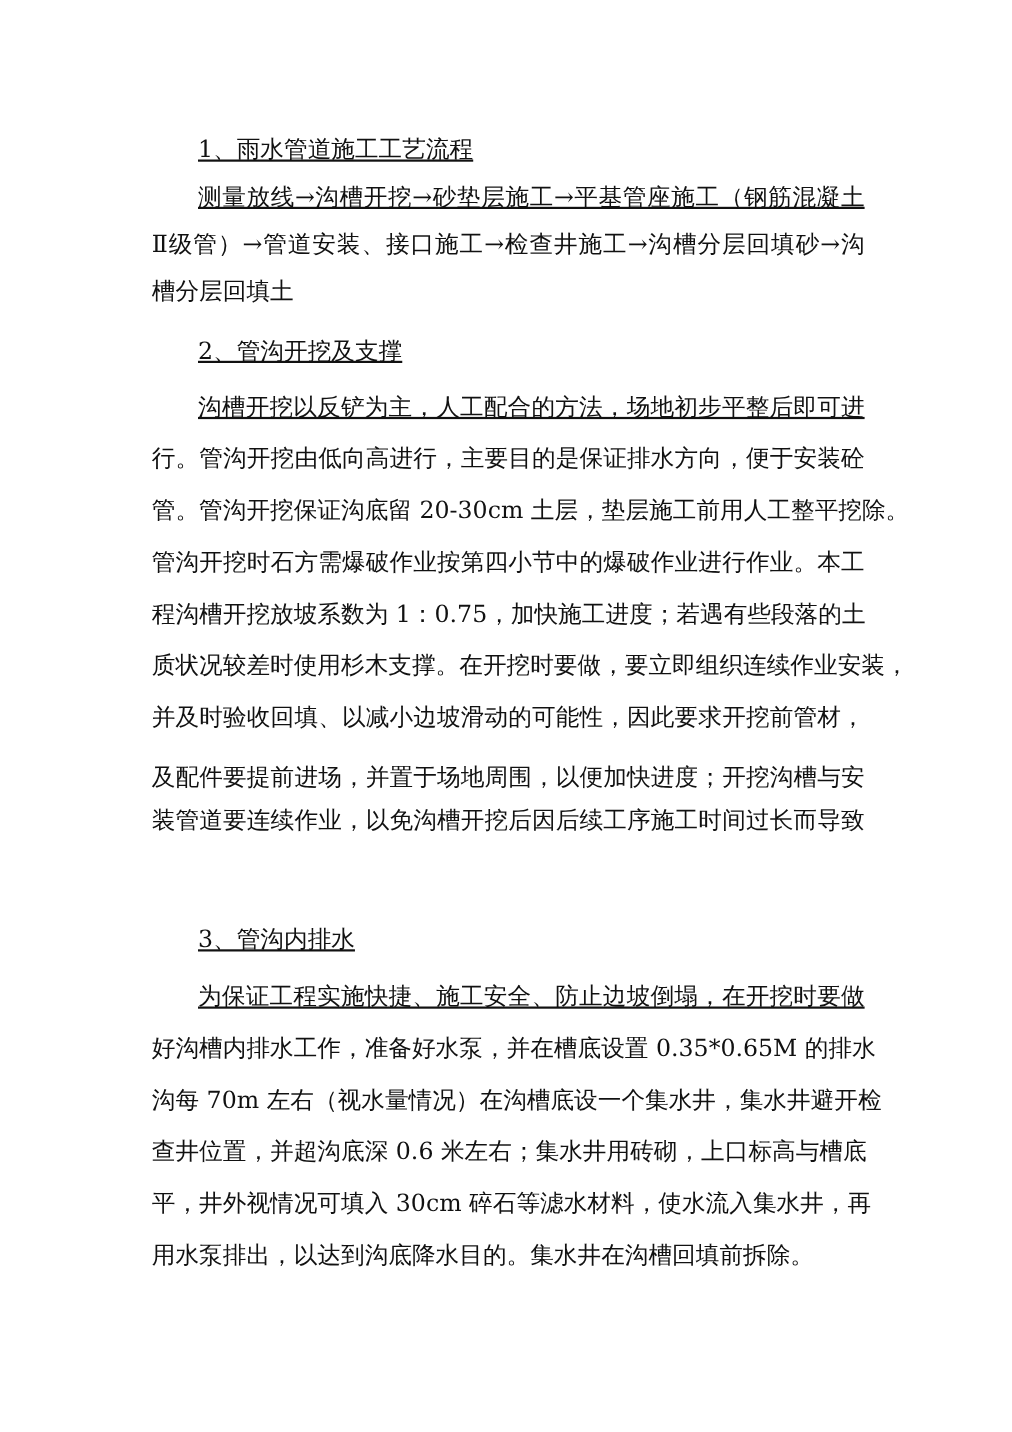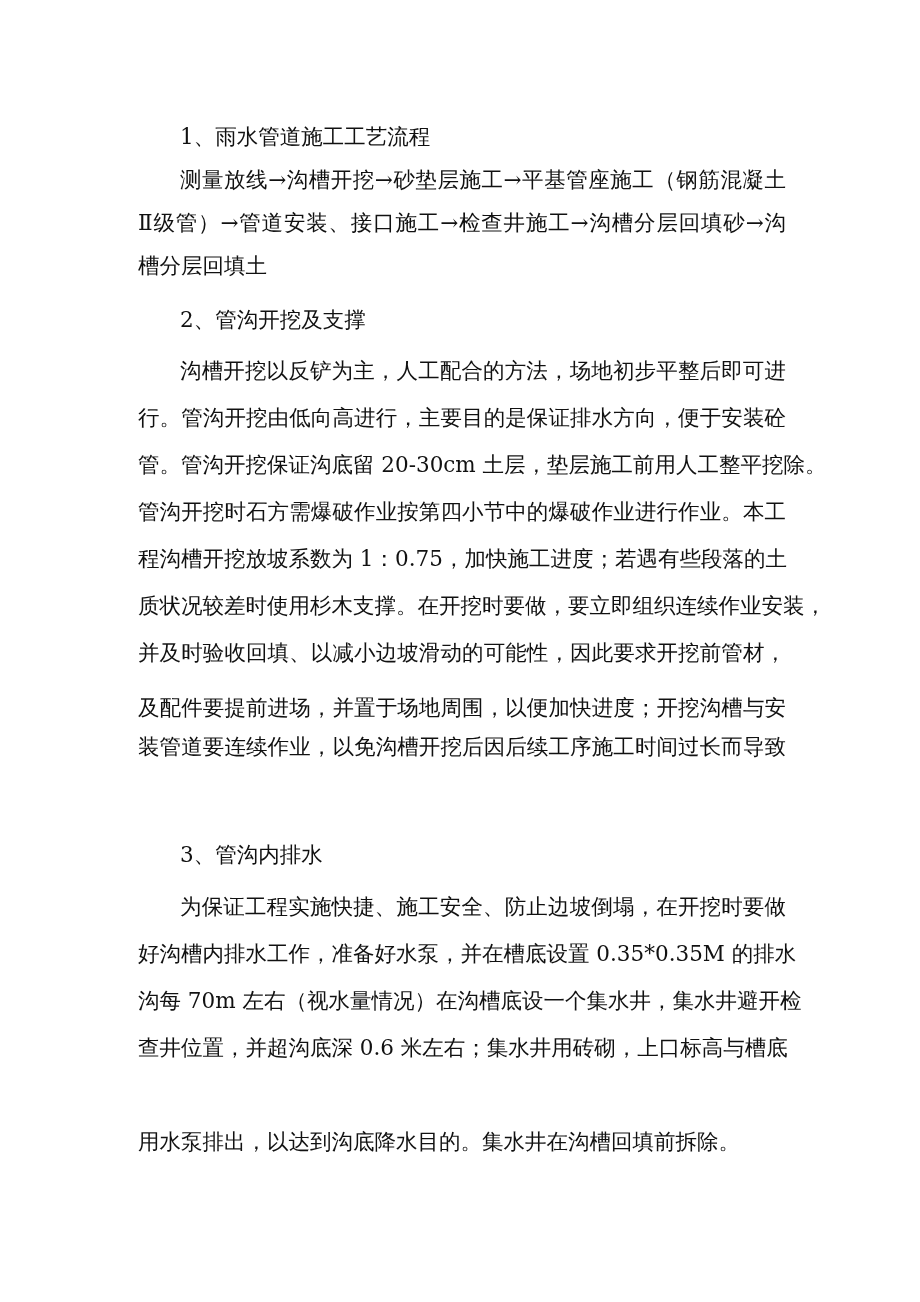--- a/index.html
+++ b/index.html
@@ -36,6 +36,7 @@
     .line.indent {
       left: 180px;
       width: 606px;
+      text-decoration: underline;
     }
     .line.justify {
       text-align: justify;

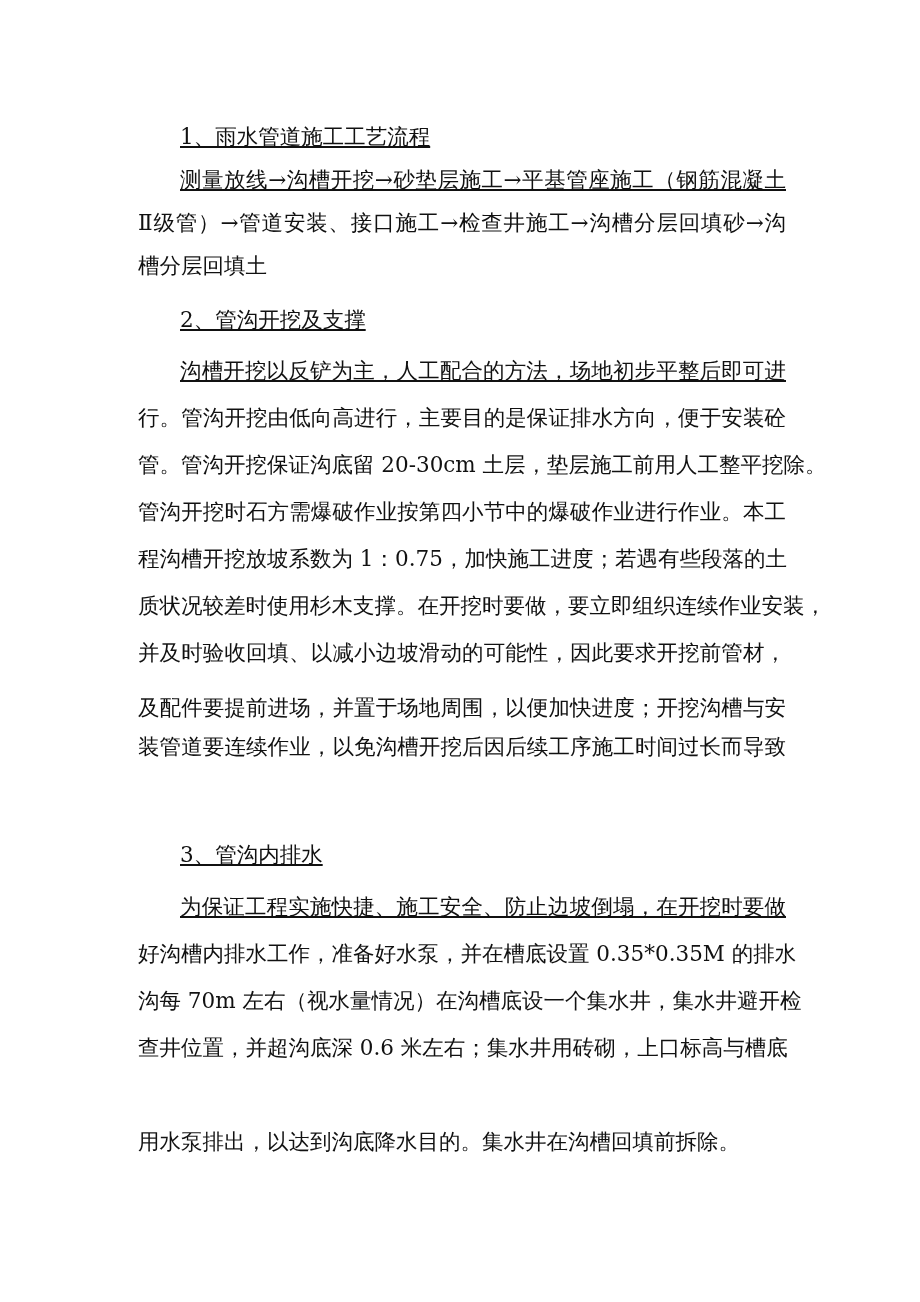--- a/index.html
+++ b/index.html
@@ -66,7 +66,7 @@
 
   <div class="line indent" style="top:840px">3、管沟内排水</div>
   <div class="line indent justify" style="top:892px">为保证工程实施快捷、施工安全、防止边坡倒塌，在开挖时要做</div>
-  <div class="line justify" style="top:939px">好沟槽内排水工作，准备好水泵，并在槽底设置 0.35*0.35M 的排水</div>
+  <div class="line justify" style="top:939px">好沟槽内排水工作，准备好水泵，并在槽底设置 0.35*0.65M 的排水</div>
   <div class="line justify" style="top:986px">沟每 70m 左右（视水量情况）在沟槽底设一个集水井，集水井避开检</div>
   <div class="line justify" style="top:1033px">查井位置，并超沟底深 0.6 米左右；集水井用砖砌，上口标高与槽底</div>
   <div class="line" style="top:1127px">用水泵排出，以达到沟底降水目的。集水井在沟槽回填前拆除。</div>

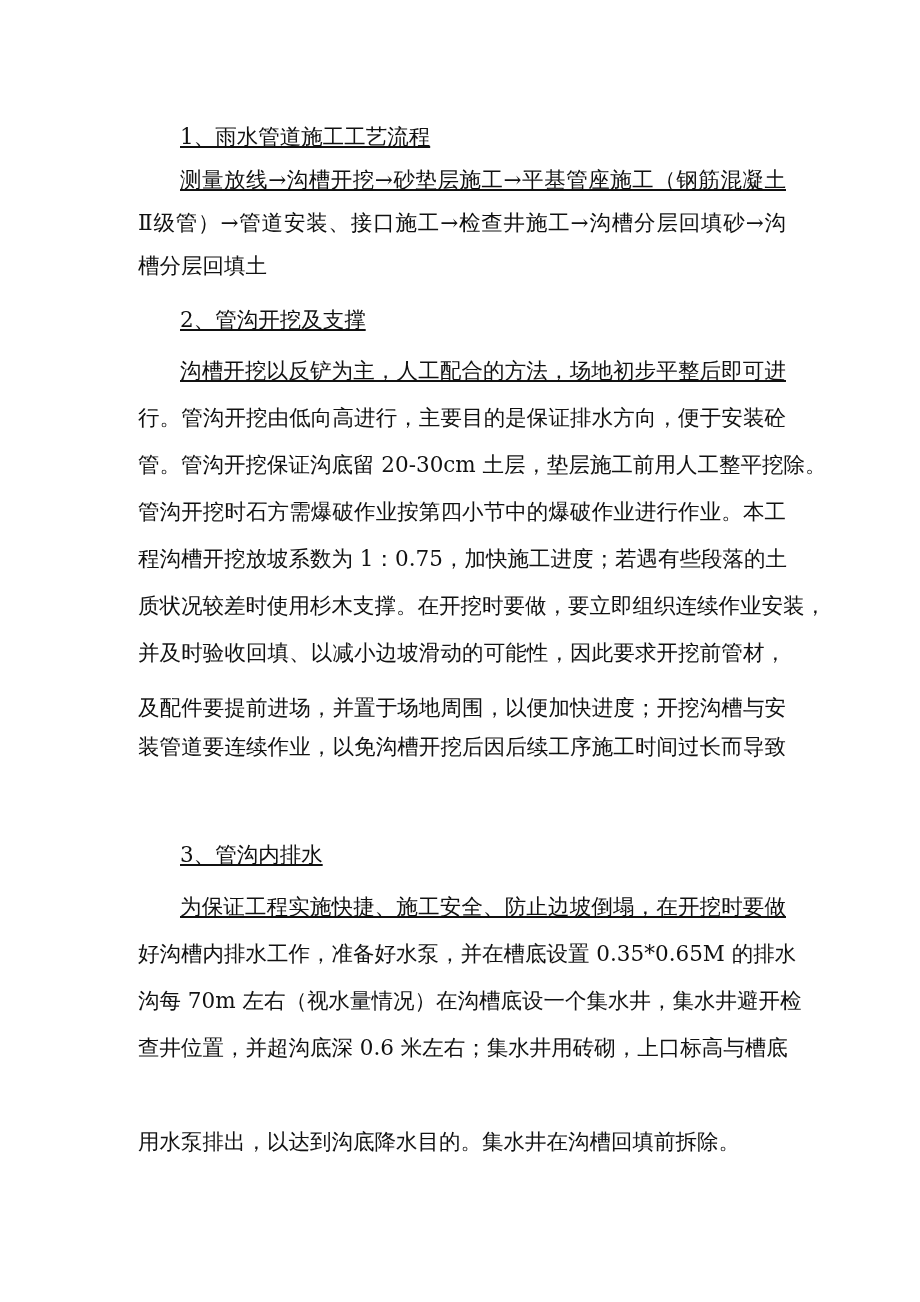--- a/index.html
+++ b/index.html
@@ -69,6 +69,7 @@
   <div class="line justify" style="top:939px">好沟槽内排水工作，准备好水泵，并在槽底设置 0.35*0.65M 的排水</div>
   <div class="line justify" style="top:986px">沟每 70m 左右（视水量情况）在沟槽底设一个集水井，集水井避开检</div>
   <div class="line justify" style="top:1033px">查井位置，并超沟底深 0.6 米左右；集水井用砖砌，上口标高与槽底</div>
+  <div class="line justify" style="top:1080px">平，井外视情况可填入 30cm 碎石等滤水材料，使水流入集水井，再</div>
   <div class="line" style="top:1127px">用水泵排出，以达到沟底降水目的。集水井在沟槽回填前拆除。</div>
 
 </div>

